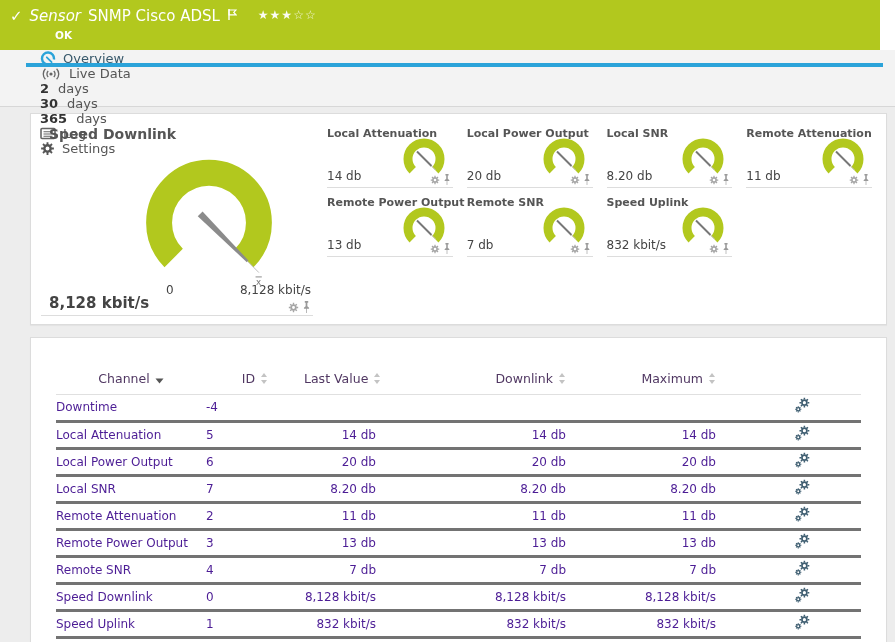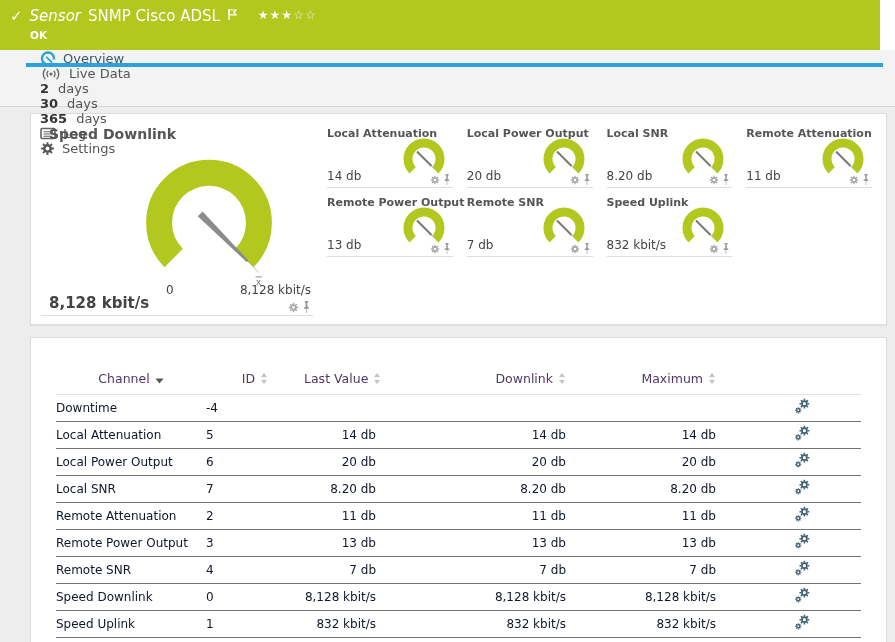--- a/index.html
+++ b/index.html
@@ -28,7 +28,7 @@
   .stars { margin-left: 14px; font-size: 12px; letter-spacing: 1px; line-height: 16px; }
   .stars .filled { color: rgba(255,255,255,0.95); }
   .stars .empty  { color: rgba(255,255,255,0.8); }
-  .status-ok { margin-left: 20px; margin-top: 4px; font-size: 10.5px; font-weight: bold; }
+  .status-ok { margin-left: 45px; margin-top: 4px; font-size: 10.5px; font-weight: bold; }
 
   
   .tabbar {

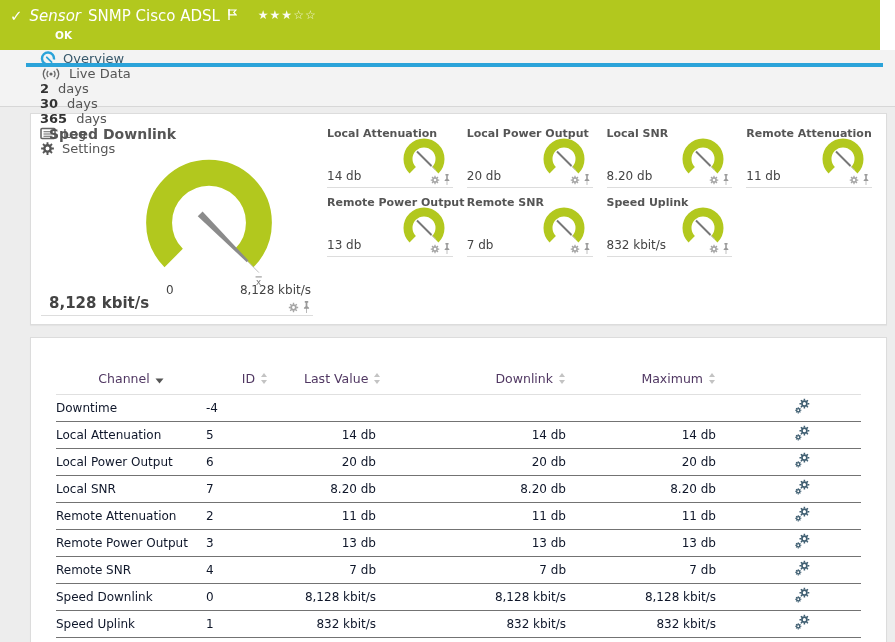--- a/index.html
+++ b/index.html
@@ -99,8 +99,8 @@
   }
   .channels th.num, .channels td.num { text-align: right; }
   .channels td {
-    font-size: 12px; color: #0f172a; height: 27px; vertical-align: middle;
-    border-bottom: 1px solid #737373; white-space: nowrap;
+    font-size: 12px; color: #4c1d95; height: 27px; vertical-align: middle;
+    border-bottom: 3px solid #737373; white-space: nowrap;
   }
   .channels td.edit-cell { padding-left: 78px; }
   .sort-icon { display: inline-block; vertical-align: middle; margin-left: 5px; }

